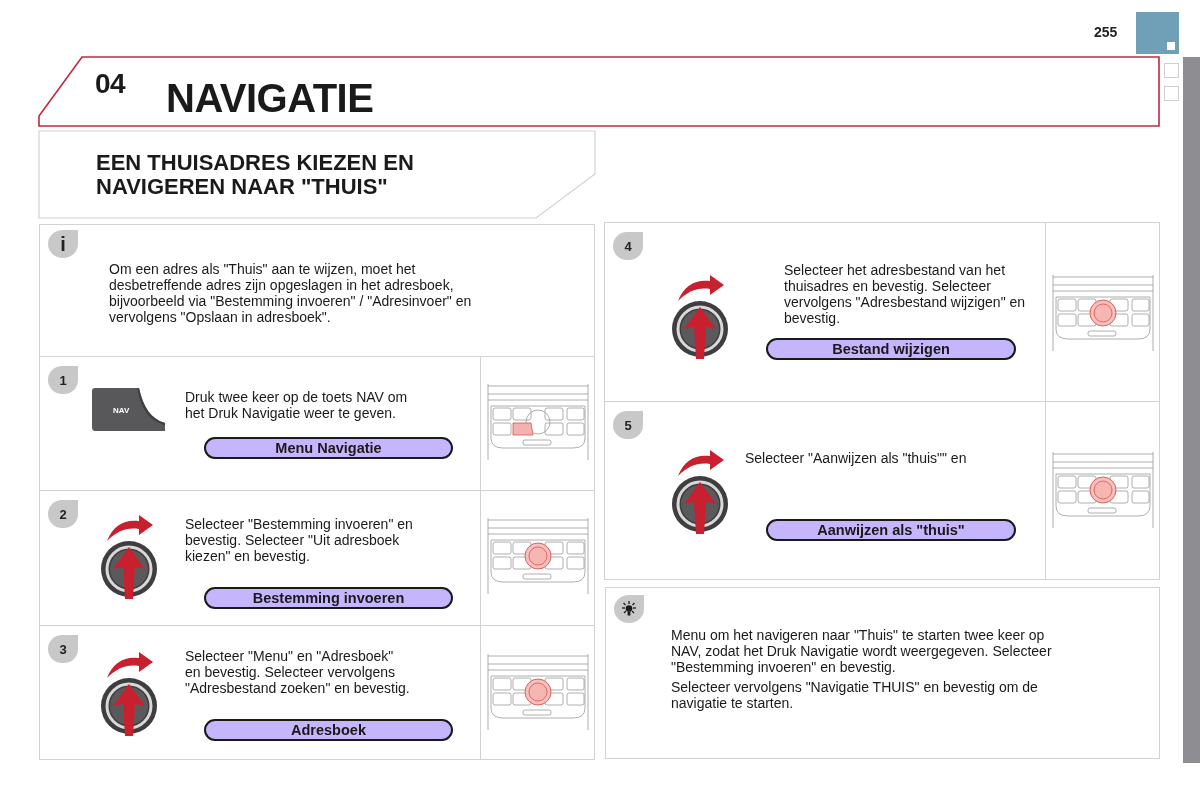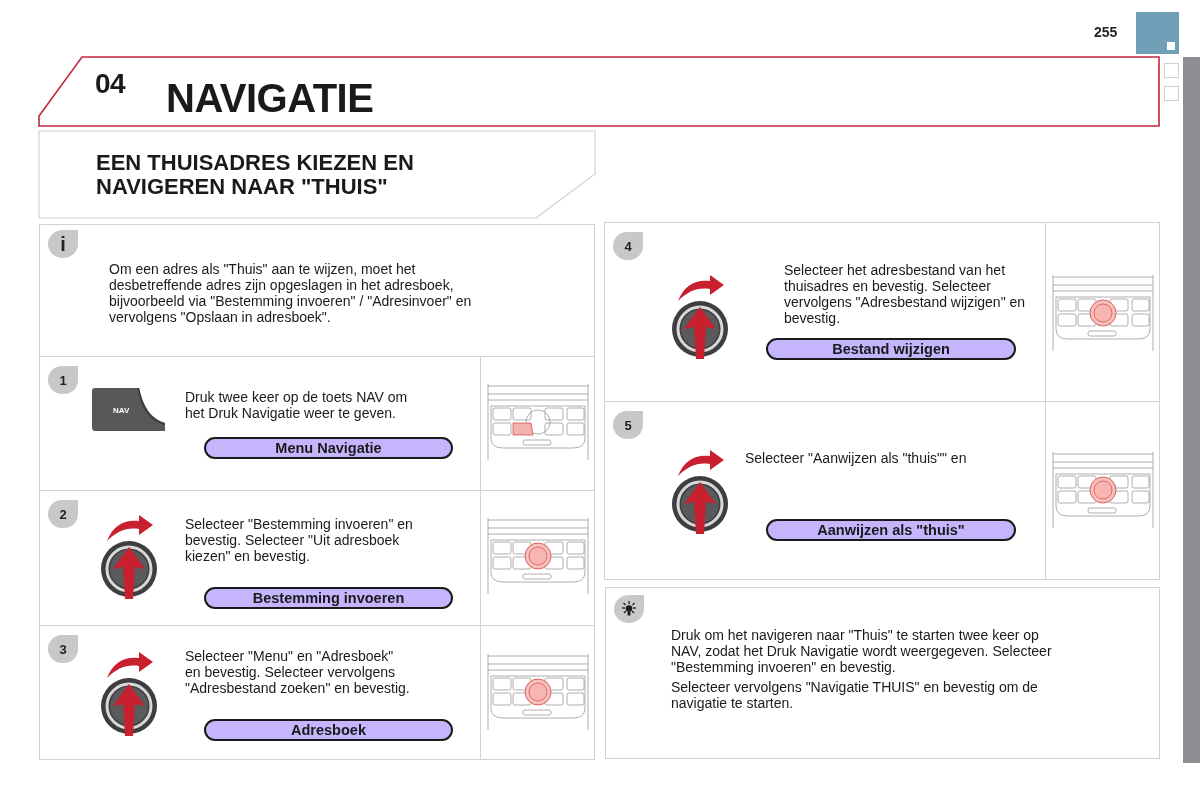--- a/index.html
+++ b/index.html
@@ -298,7 +298,7 @@
     </svg>
   </div>
   <div class="abs txt" style="left:65px;top:39px;width:480px;">
-    <div>Druk om het navigeren naar "Thuis" te starten twee keer op</div>
+    <div>Menu om het navigeren naar "Thuis" te starten twee keer op</div>
     <div>NAV, zodat het Druk Navigatie wordt weergegeven. Selecteer</div>
     <div>"Bestemming invoeren" en bevestig.</div>
     <div style="height:4px;"></div>

